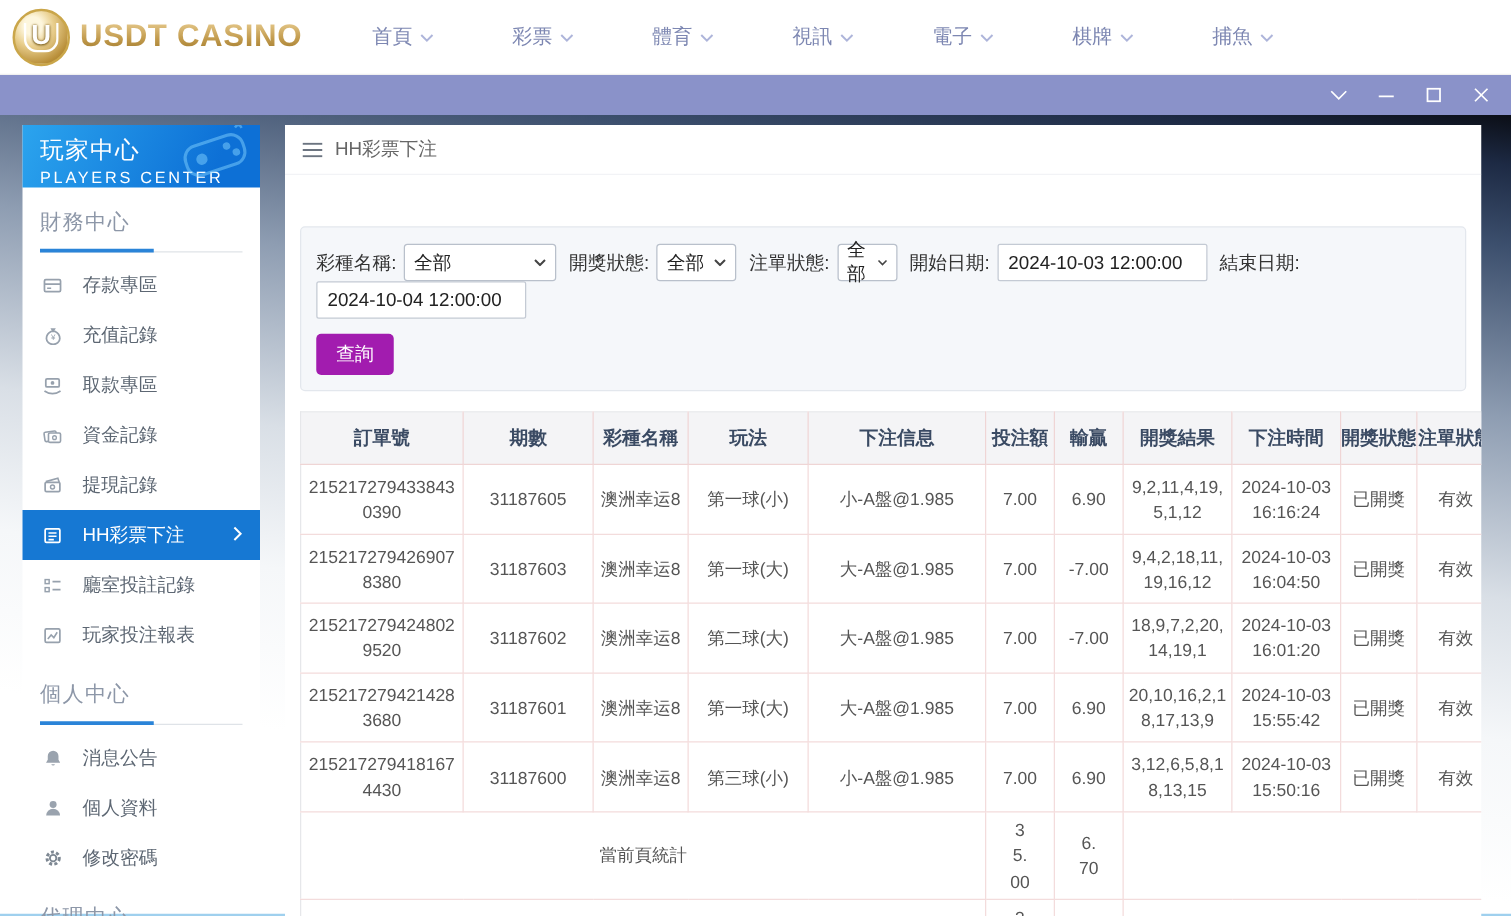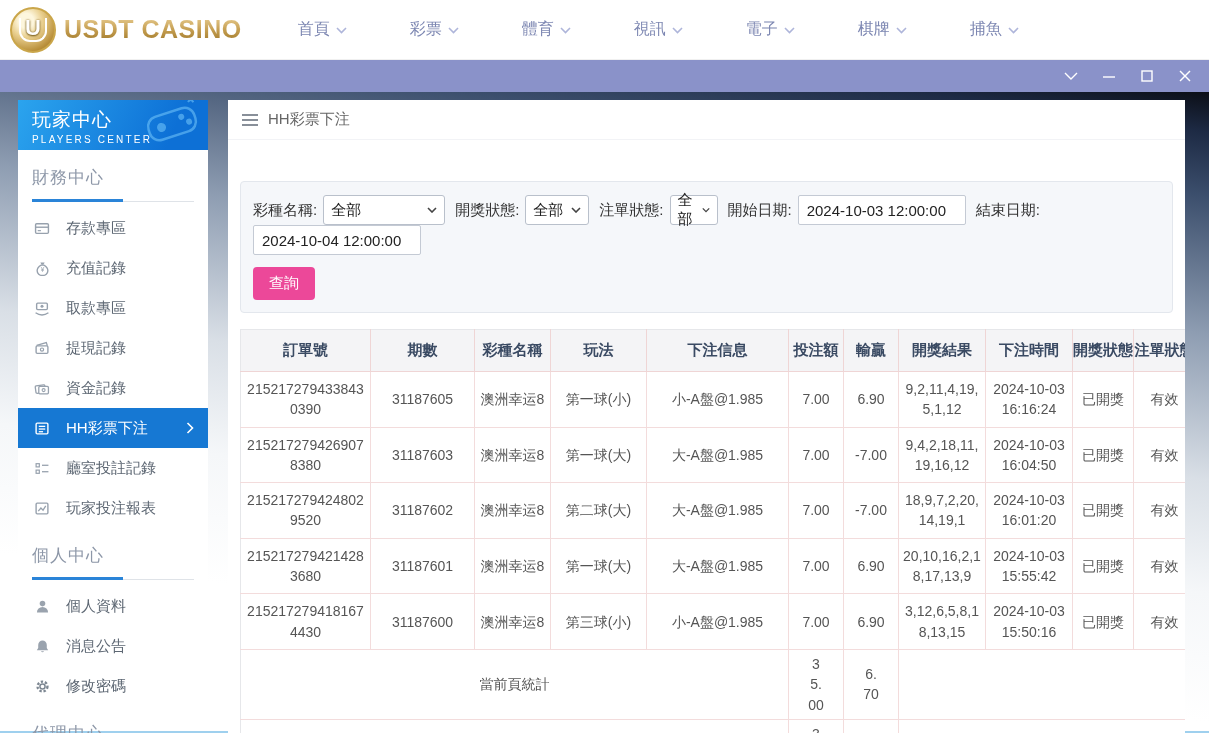--- a/index.html
+++ b/index.html
@@ -36,7 +36,7 @@
   .sb-header { height:50px; background:linear-gradient(115deg,#2ba4ee 0%, #0d70d6 80%);
     color:#fff; padding:7px 0 0 14px; position:relative; overflow:hidden; }
   .sb-title { font-size:19px; letter-spacing:1px; }
-  .sb-sub { font-size:10px; letter-spacing:2.2px; margin-top:1px; }
+  .sb-sub { font-size:13px; letter-spacing:2.2px; margin-top:1px; }
   .sb-gamepad { position:absolute; right:8px; top:4px; opacity:.5; transform:rotate(-18deg); }
   .sb-section { padding:16px 14px 6px; }
   .sec-title { font-size:17px; color:#8d97a8; letter-spacing:1px; }

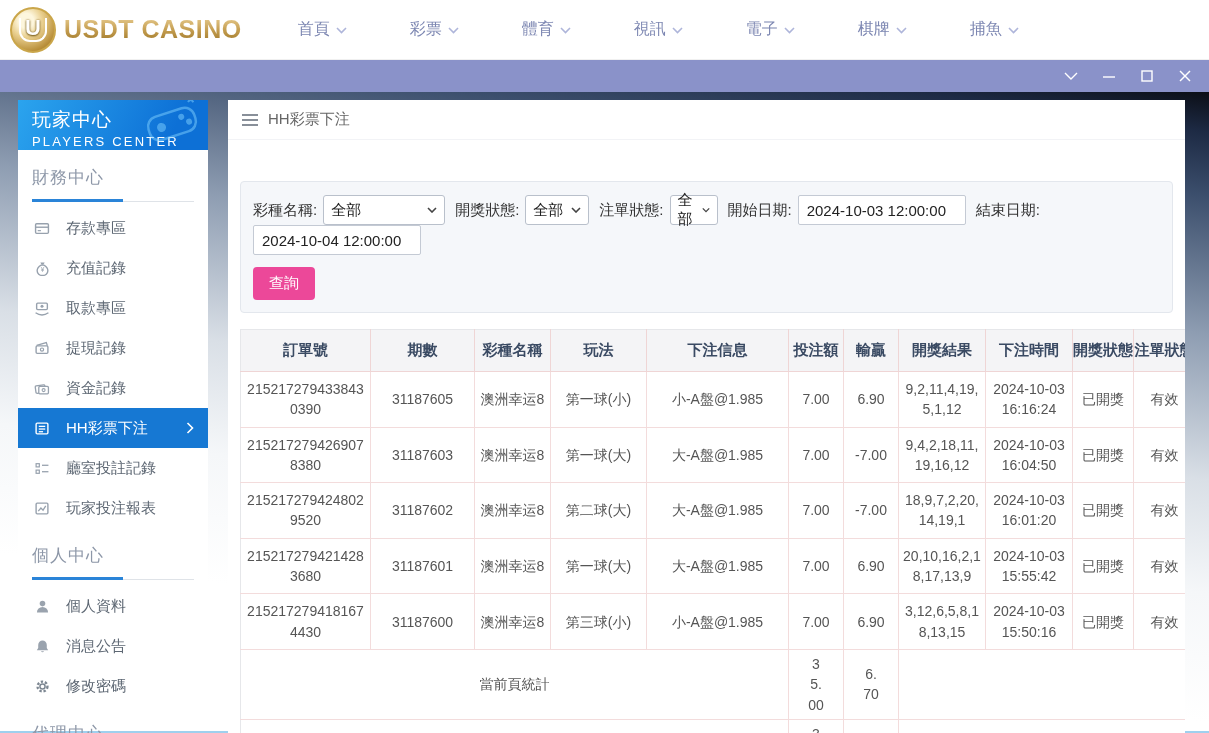--- a/index.html
+++ b/index.html
@@ -65,7 +65,7 @@
   .sel-1 { width:122px; } .sel-2 { width:64px; } .sel-3 { width:48px; }
   .date-input { width:168px; height:30px; border:1px solid #c4cad4; border-radius:2px; font-size:15px; color:#222;
     padding:0 8px; font-family:inherit; background:#fff; }
-  .query-btn { margin-top:12px; background:#ec4899; color:#fff; border:none; border-radius:4px;
+  .query-btn { margin-top:12px; background:#a21caf; color:#fff; border:none; border-radius:4px;
     font-size:15px; padding:7px 16px; cursor:pointer; font-family:inherit; }
 
   

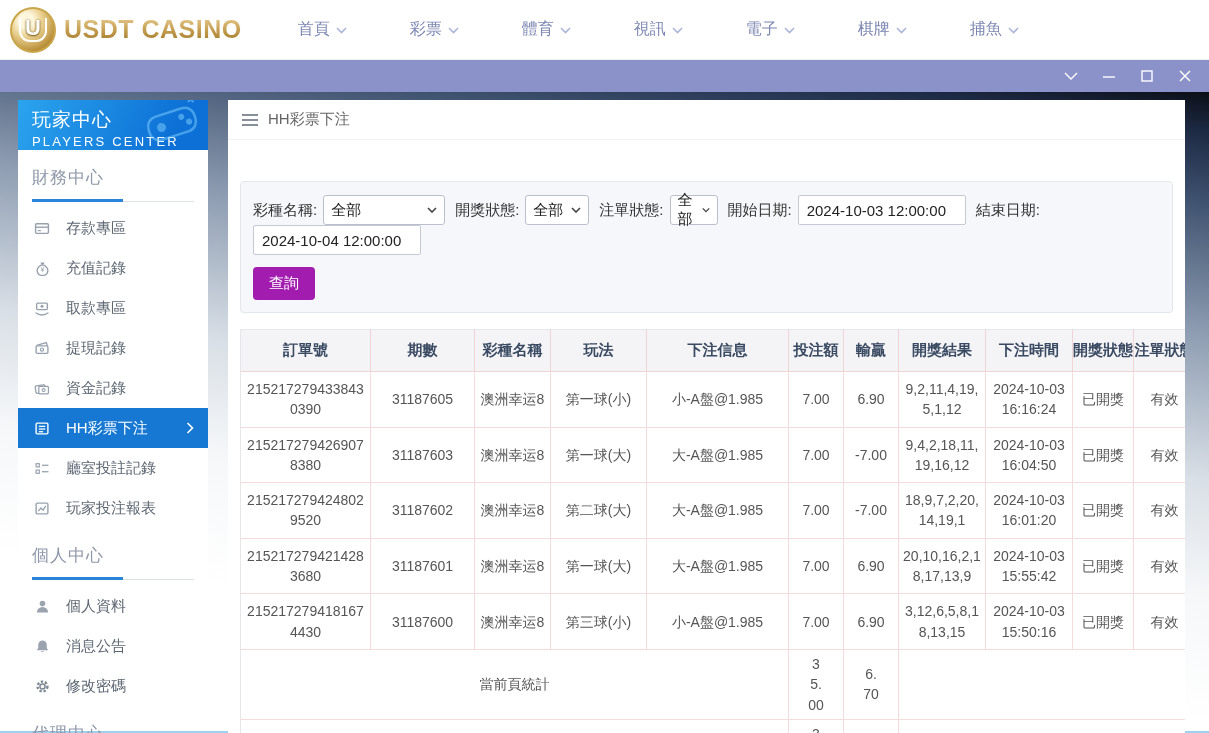--- a/index.html
+++ b/index.html
@@ -225,22 +225,22 @@
     <div class="sb-item">
       <span class="ic">
           <svg width="16" height="15" viewBox="0 0 14 14">
+            <rect x="1" y="4" width="9" height="7" rx="1" transform="rotate(-8 5.5 7.5)" fill="none" stroke="#97a1ad" stroke-width="1.2"></rect>
+            <rect x="4" y="5" width="9" height="7" rx="1" fill="#fff" stroke="#97a1ad" stroke-width="1.2"></rect>
+            <circle cx="8.5" cy="8.5" r="1.4" fill="none" stroke="#97a1ad" stroke-width="1"></circle>
+          </svg>
+        </span>
+      <span>資金記錄</span>
+    </div>
+    <div class="sb-item">
+      <span class="ic">
+          <svg width="16" height="15" viewBox="0 0 14 14">
             <path d="M2,4 l9,-2.5 1,3" fill="none" stroke="#97a1ad" stroke-width="1.2"></path>
             <rect x="1.5" y="4.5" width="11" height="7" rx="1" fill="none" stroke="#97a1ad" stroke-width="1.3"></rect>
             <circle cx="7" cy="8" r="1.5" fill="none" stroke="#97a1ad" stroke-width="1.1"></circle>
           </svg>
         </span>
       <span>提現記錄</span>
-    </div>
-    <div class="sb-item">
-      <span class="ic">
-          <svg width="16" height="15" viewBox="0 0 14 14">
-            <rect x="1" y="4" width="9" height="7" rx="1" transform="rotate(-8 5.5 7.5)" fill="none" stroke="#97a1ad" stroke-width="1.2"></rect>
-            <rect x="4" y="5" width="9" height="7" rx="1" fill="#fff" stroke="#97a1ad" stroke-width="1.2"></rect>
-            <circle cx="8.5" cy="8.5" r="1.4" fill="none" stroke="#97a1ad" stroke-width="1"></circle>
-          </svg>
-        </span>
-      <span>資金記錄</span>
     </div>
     <div class="sb-item active">
       <span class="ic">

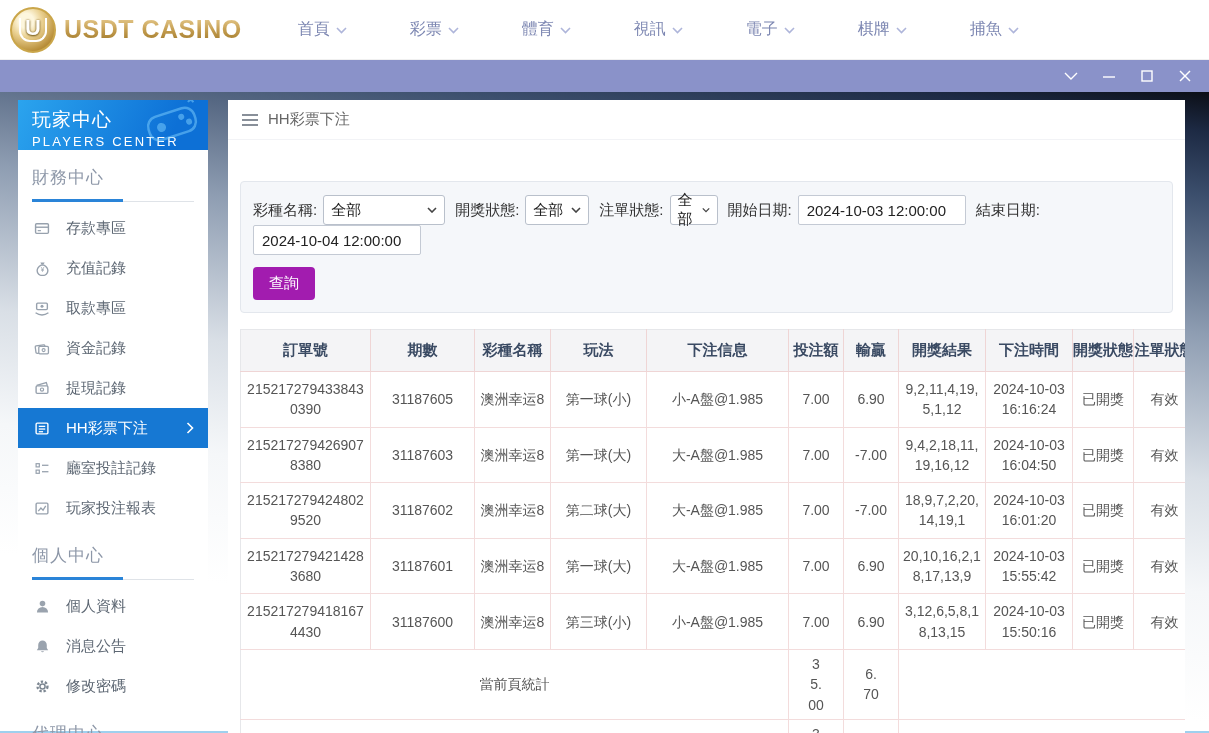--- a/index.html
+++ b/index.html
@@ -287,20 +287,20 @@
     <div class="sb-item">
       <span class="ic">
           <svg width="15" height="15" viewBox="0 0 14 14">
+            <path d="M7,1.5 a4,4 0 0 1 4,4 v2.8 l1.3,2.2 h-10.6 L3,8.3 V5.5 a4,4 0 0 1 4,-4 z" fill="#9aa3ae"></path>
+            <path d="M5.6,11.5 a1.5,1.5 0 0 0 2.8,0 z" fill="#9aa3ae"></path>
+          </svg>
+        </span>
+      <span>消息公告</span>
+    </div>
+    <div class="sb-item">
+      <span class="ic">
+          <svg width="15" height="15" viewBox="0 0 14 14">
             <circle cx="7" cy="4.3" r="2.6" fill="#9aa3ae"></circle>
             <path d="M1.8,12.5 a5.2,5 0 0 1 10.4,0 z" fill="#9aa3ae"></path>
           </svg>
         </span>
       <span>個人資料</span>
-    </div>
-    <div class="sb-item">
-      <span class="ic">
-          <svg width="15" height="15" viewBox="0 0 14 14">
-            <path d="M7,1.5 a4,4 0 0 1 4,4 v2.8 l1.3,2.2 h-10.6 L3,8.3 V5.5 a4,4 0 0 1 4,-4 z" fill="#9aa3ae"></path>
-            <path d="M5.6,11.5 a1.5,1.5 0 0 0 2.8,0 z" fill="#9aa3ae"></path>
-          </svg>
-        </span>
-      <span>消息公告</span>
     </div>
     <div class="sb-item">
       <span class="ic">

